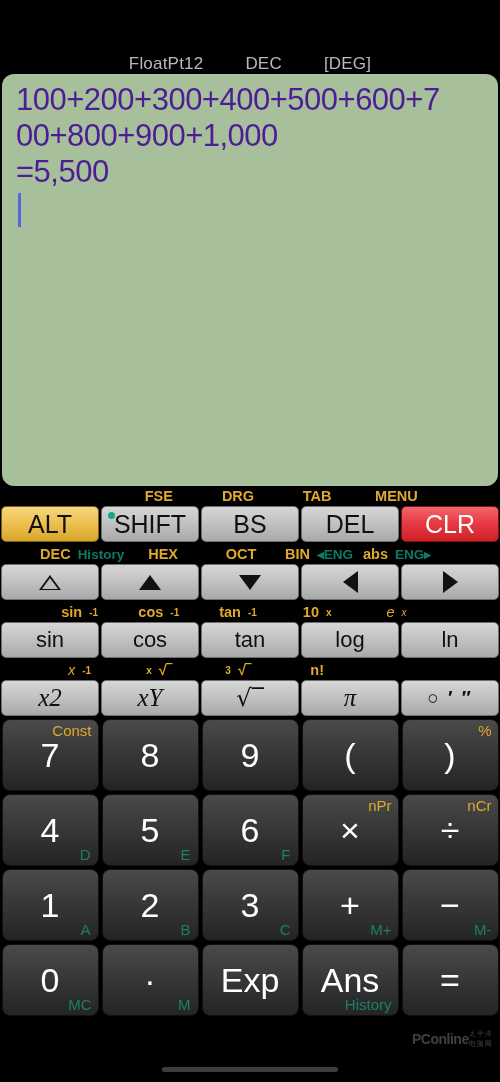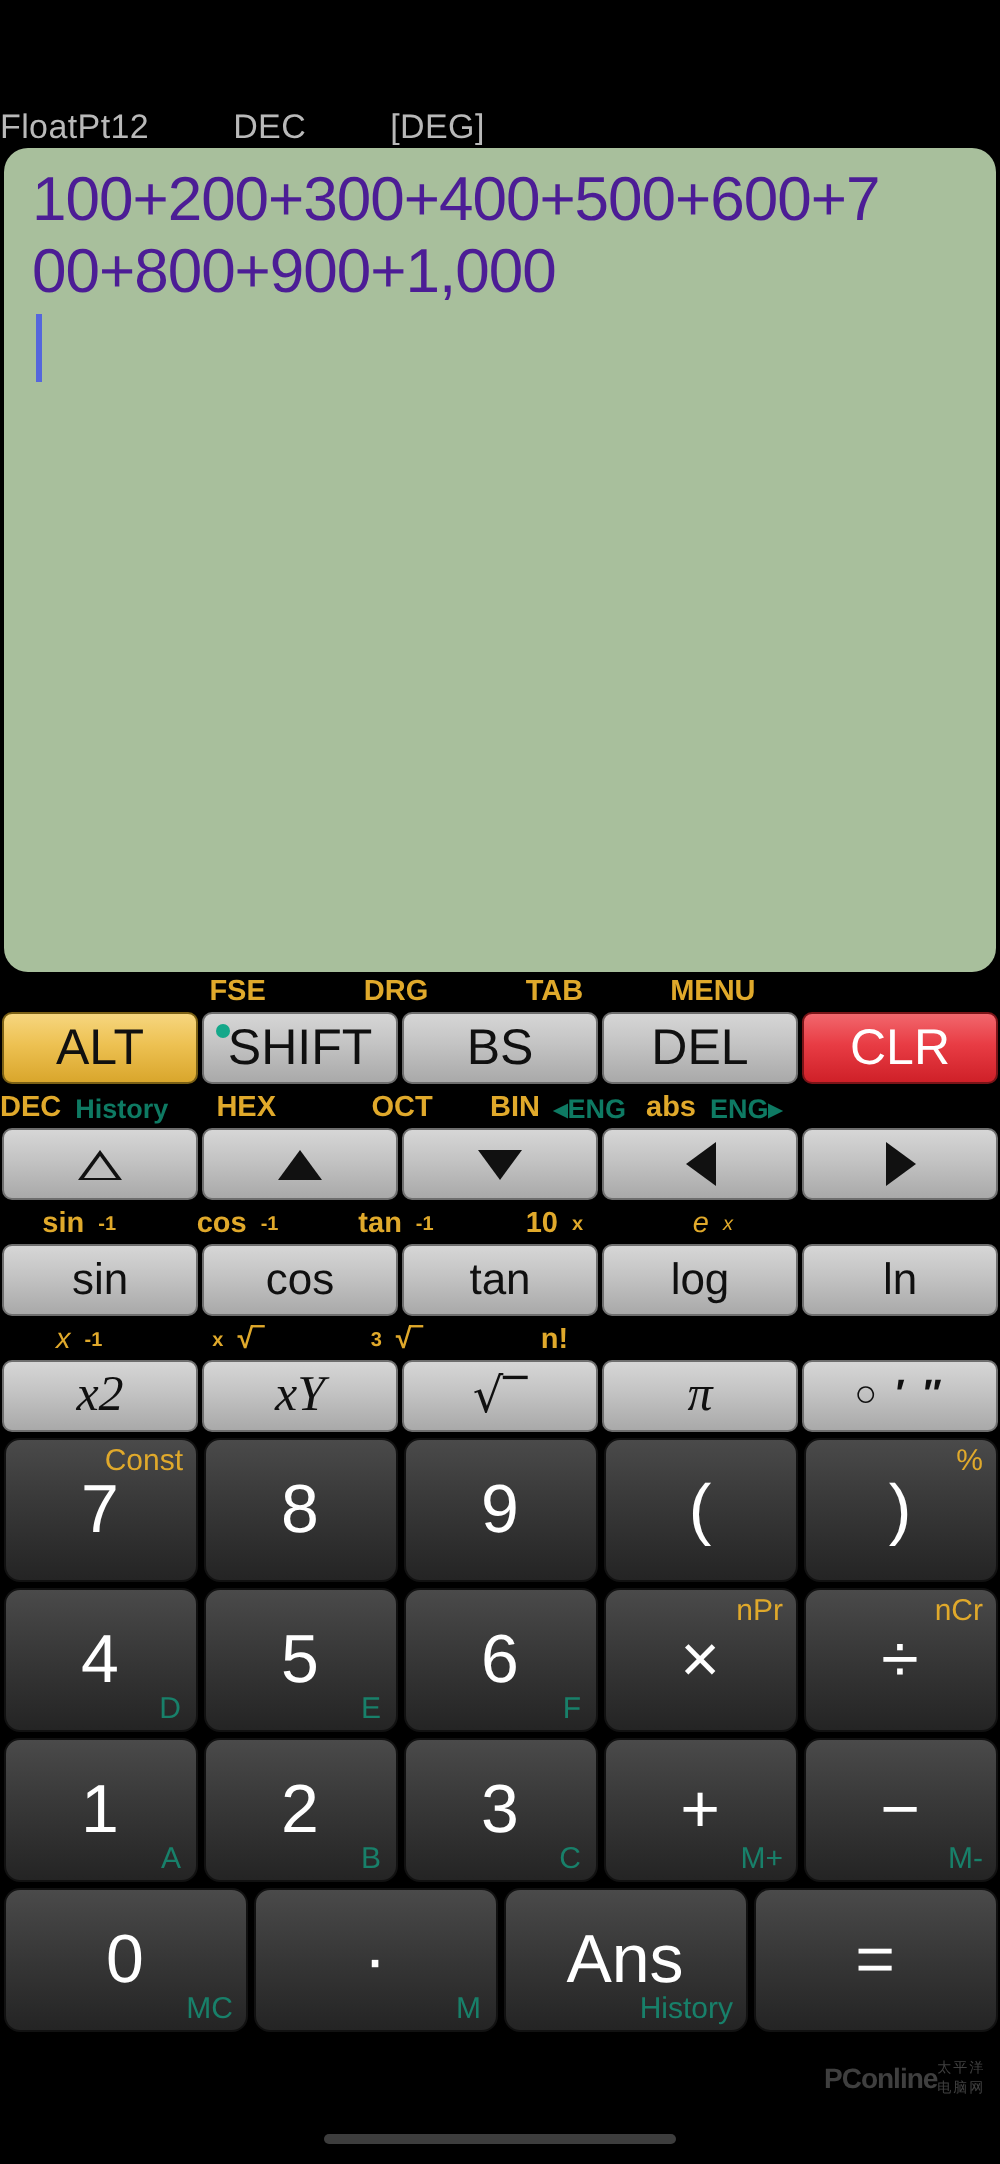--- a/index.html
+++ b/index.html
@@ -14,7 +14,7 @@
   
   .status-bar {
     position: absolute; top: 53px; left: 0; width: 500px; height: 22px;
-    display: flex; justify-content: flex-start; align-items: center; gap: 42px;
+    display: flex; justify-content: center; align-items: center; gap: 42px;
     color: #b9b9b9; font-size: 17px; letter-spacing: .2px;
   }
 

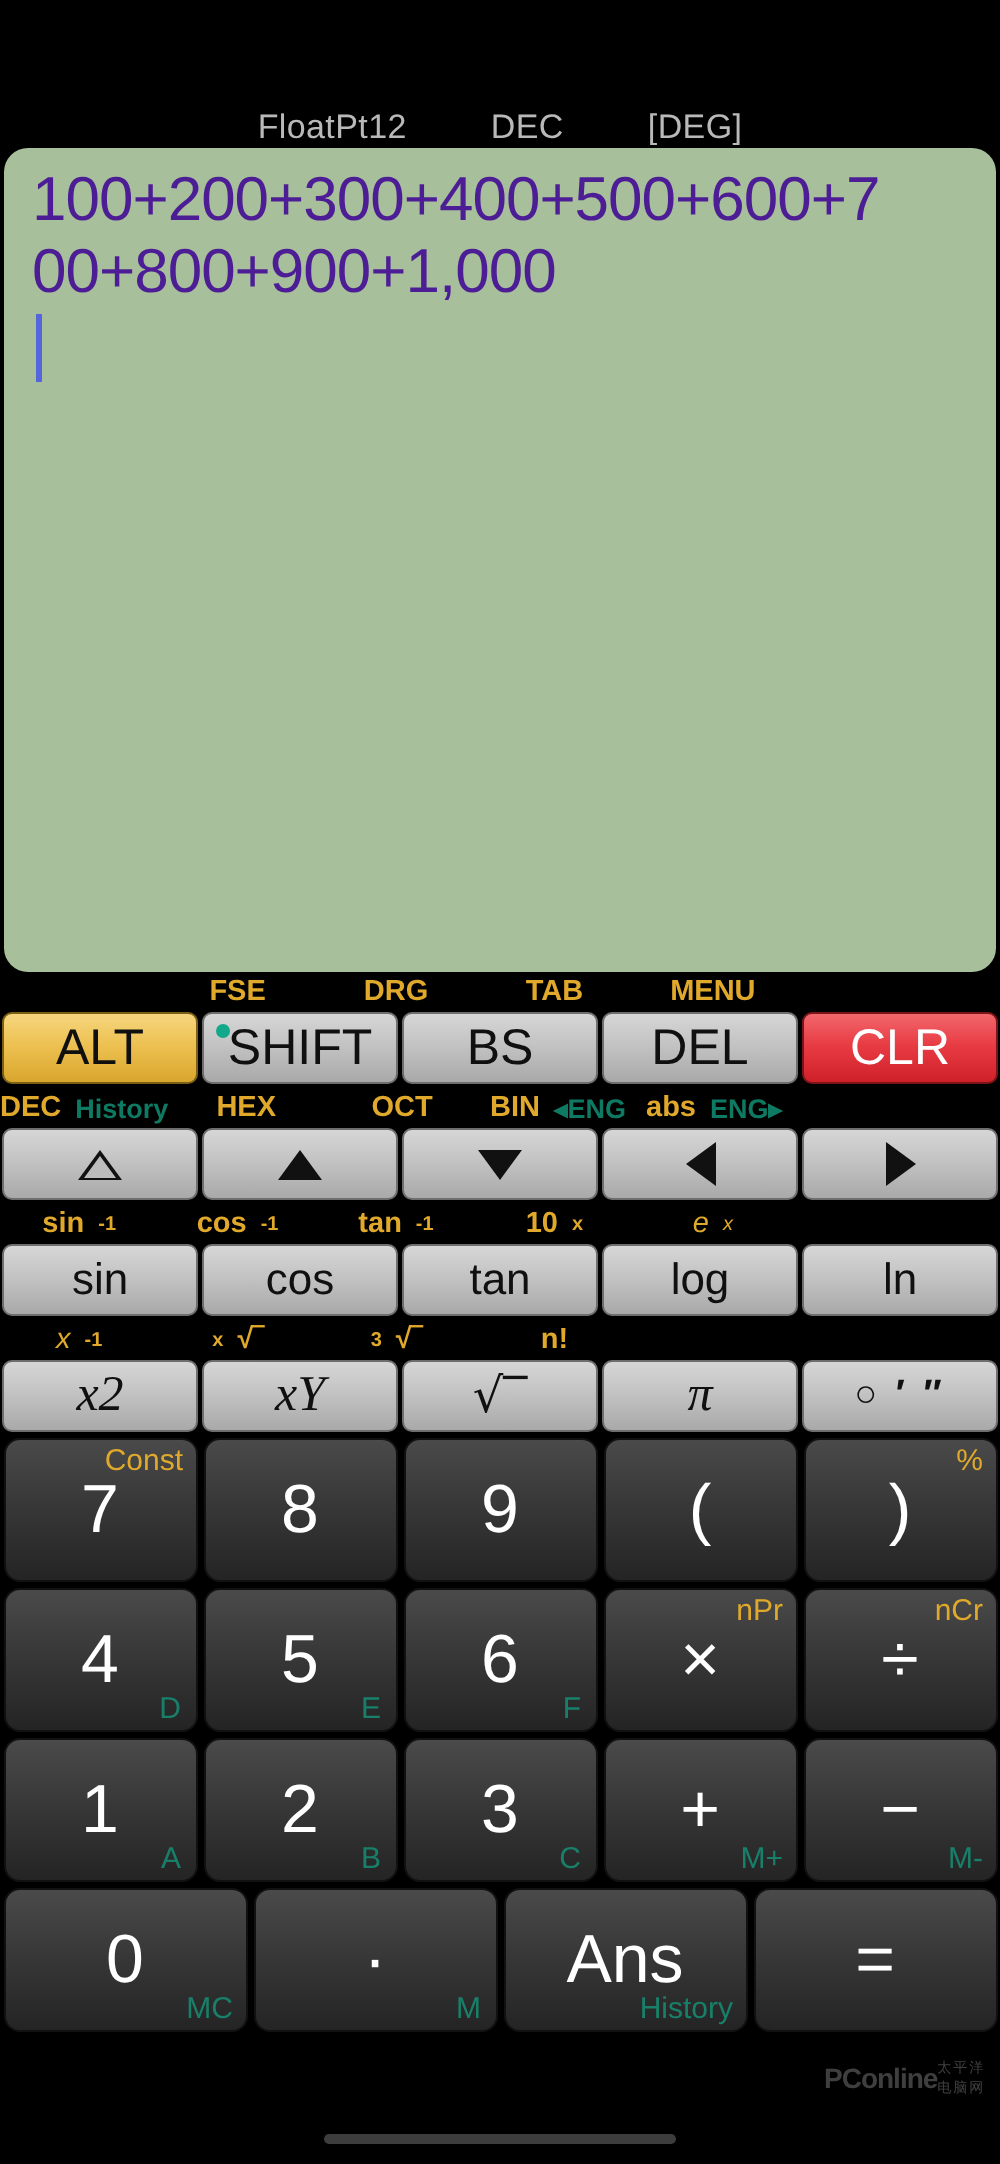--- a/index.html
+++ b/index.html
@@ -147,6 +147,7 @@
   <div class="display">
     <div class="disp-line">100+200+300+400+500+600+7</div>
     <div class="disp-line">00+800+900+1,000</div>
+    <div class="disp-line">=5,500</div>
     <div class="cursor"></div>
   </div>
 

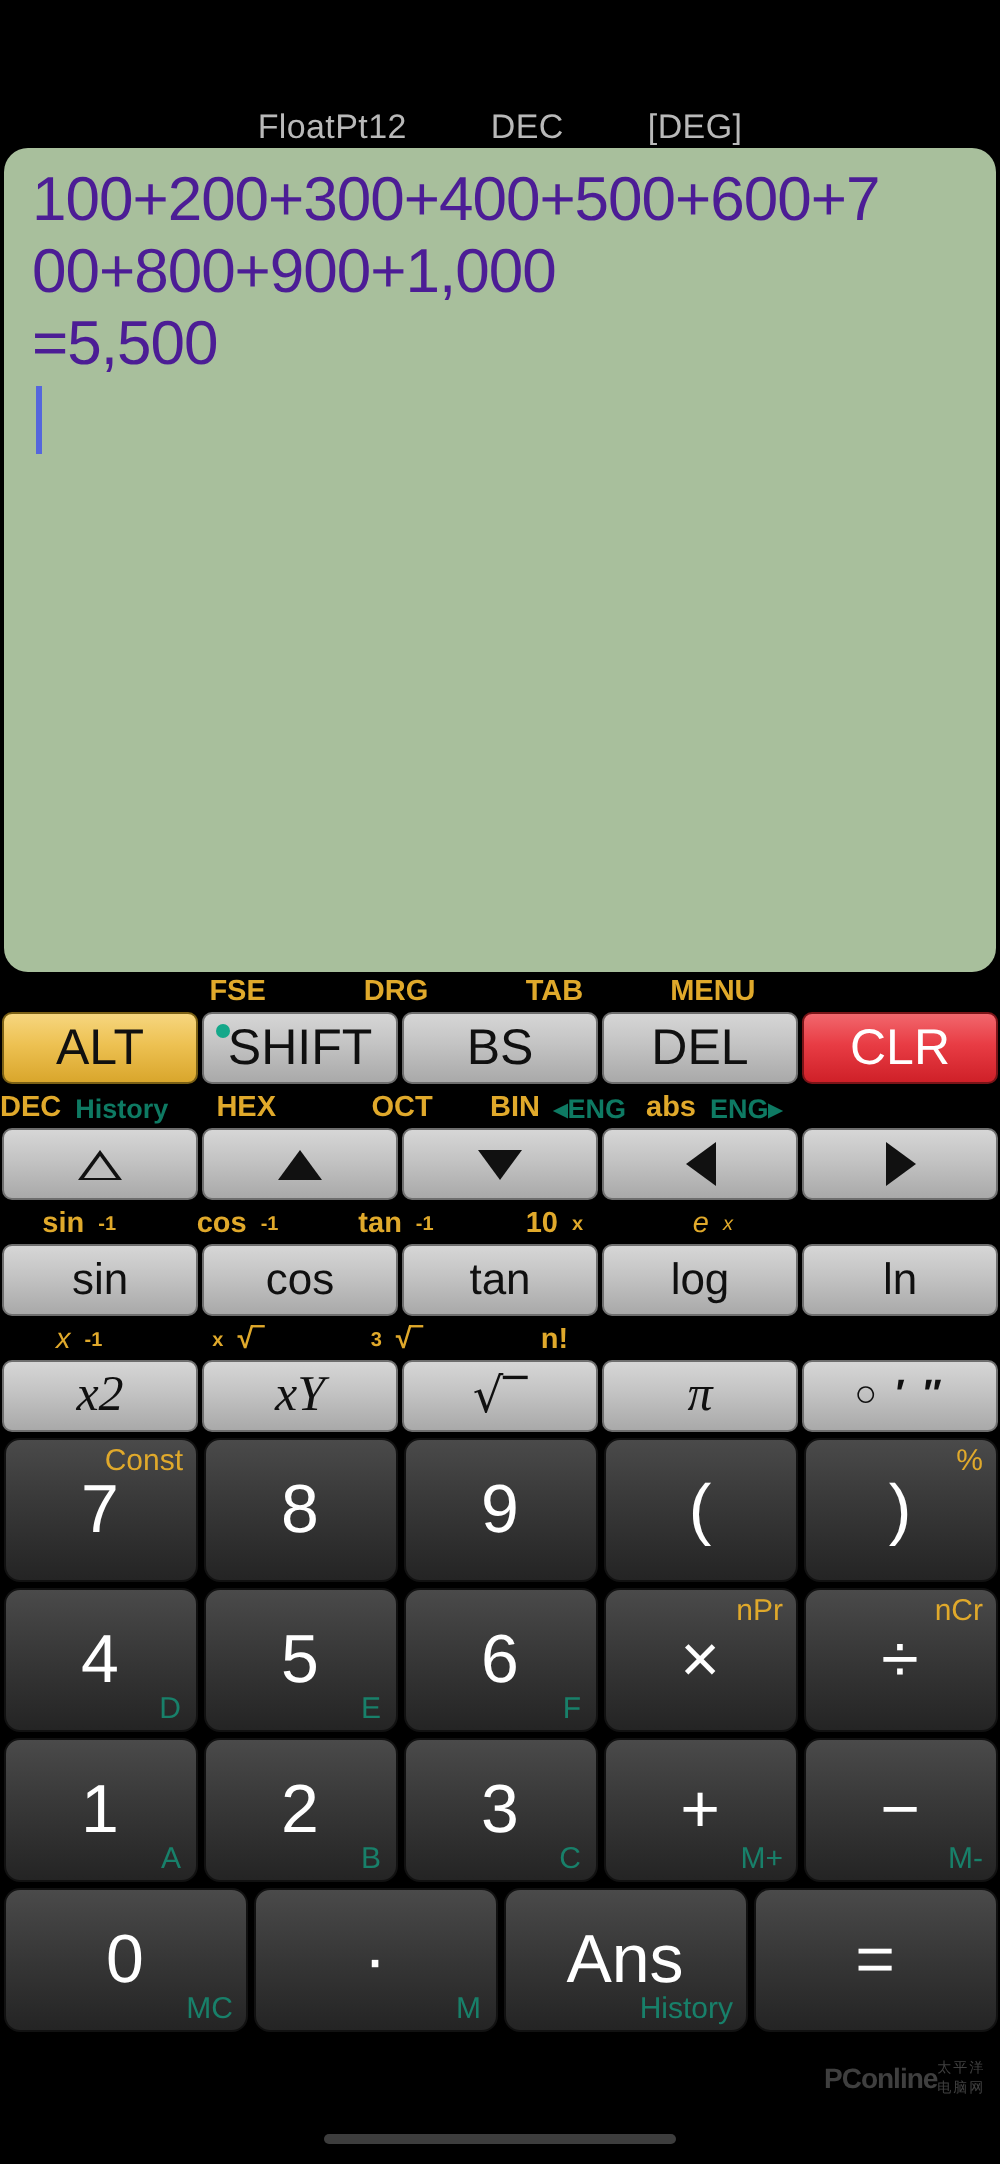--- a/index.html
+++ b/index.html
@@ -39,7 +39,7 @@
   .row { display: flex; width: 500px; }
 
   
-  .lbl-row { display: flex; width: 396px; height: 19px; }
+  .lbl-row { display: flex; width: 396px; height: 19px; margin-left: 40px; }
   .lbl-cell {
     flex: 1 1 20%; display: flex; align-items: center; justify-content: center;
     gap: 7px; color: #e0a92b; font-size: 14.5px; font-weight: 700;

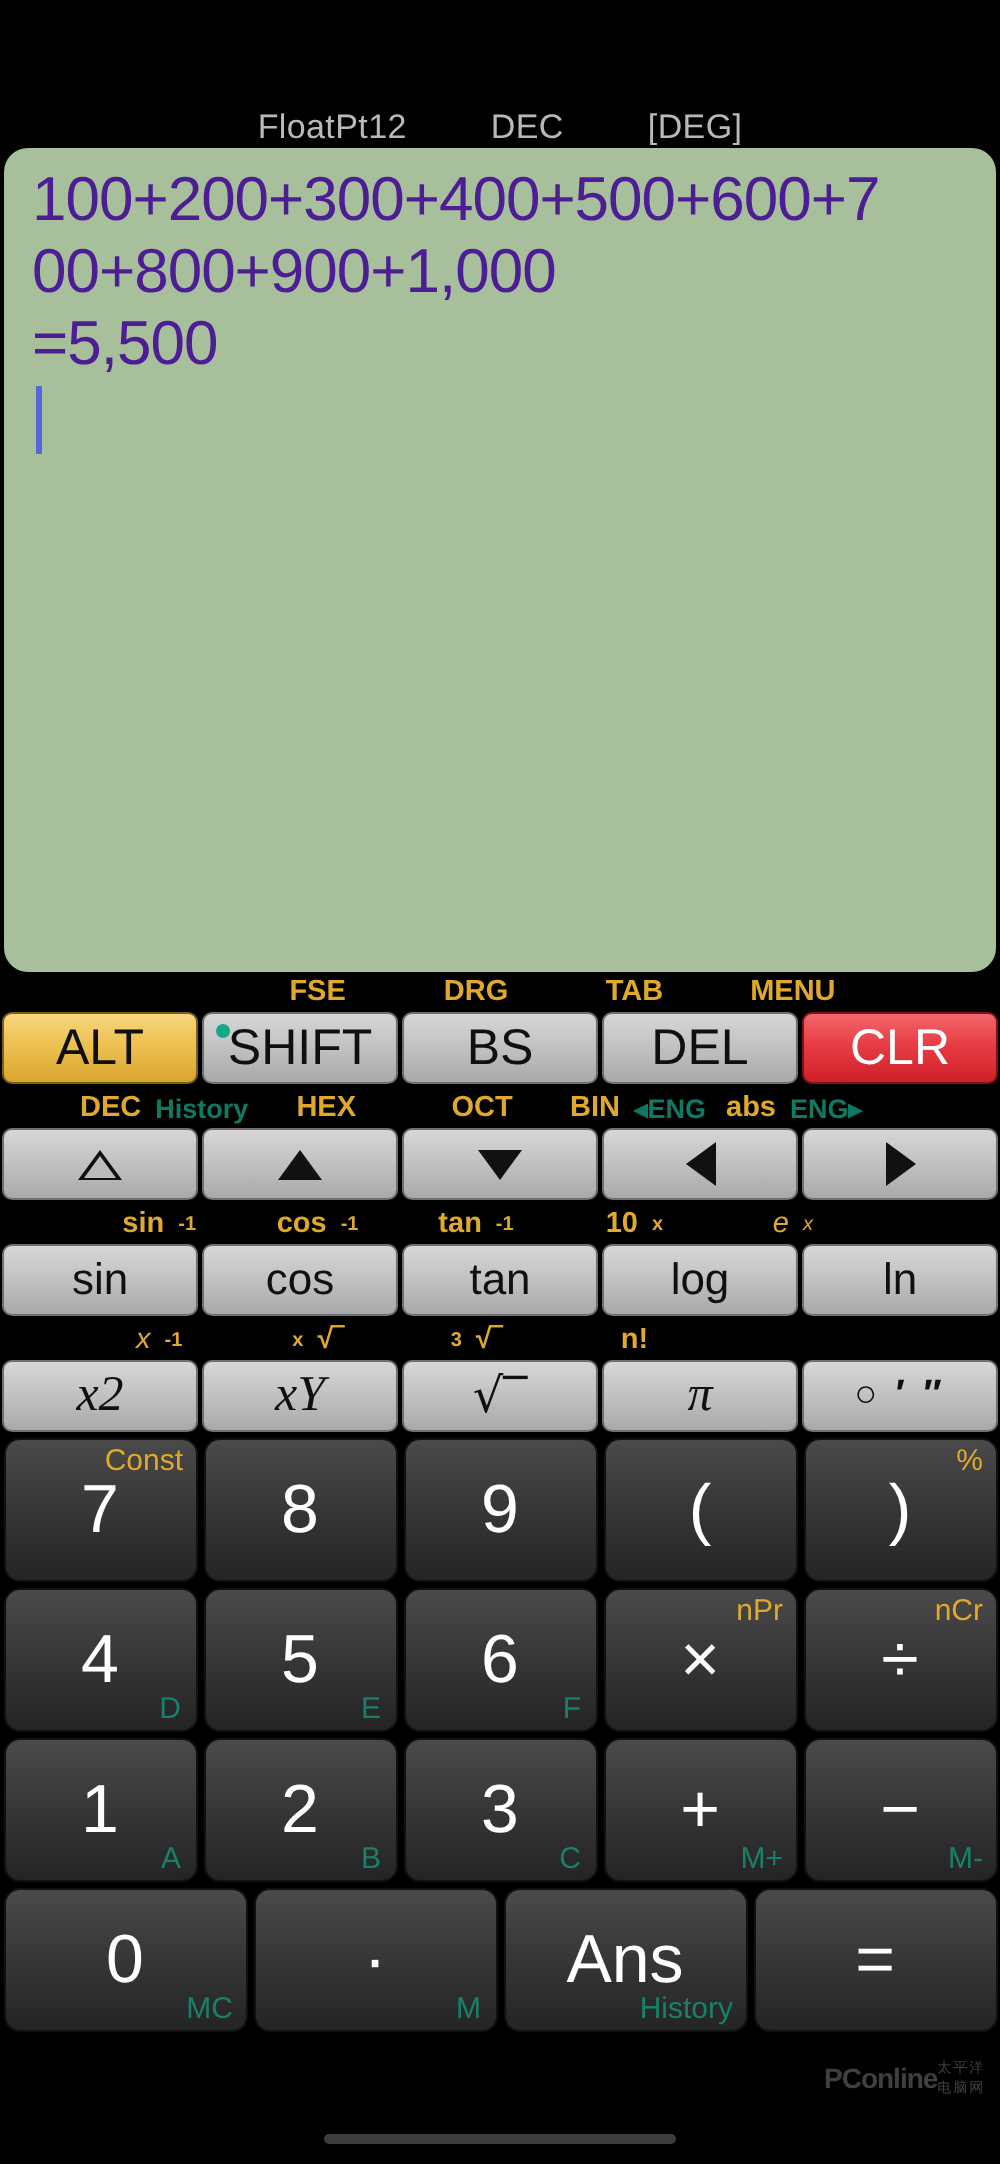--- a/index.html
+++ b/index.html
@@ -387,6 +387,9 @@
         <span class="corner-br">M</span>
       </div>
       <div class="nkey">
+        <span>Exp</span>
+      </div>
+      <div class="nkey">
         <span>Ans</span>
         <span class="corner-br wide">History</span>
       </div>

